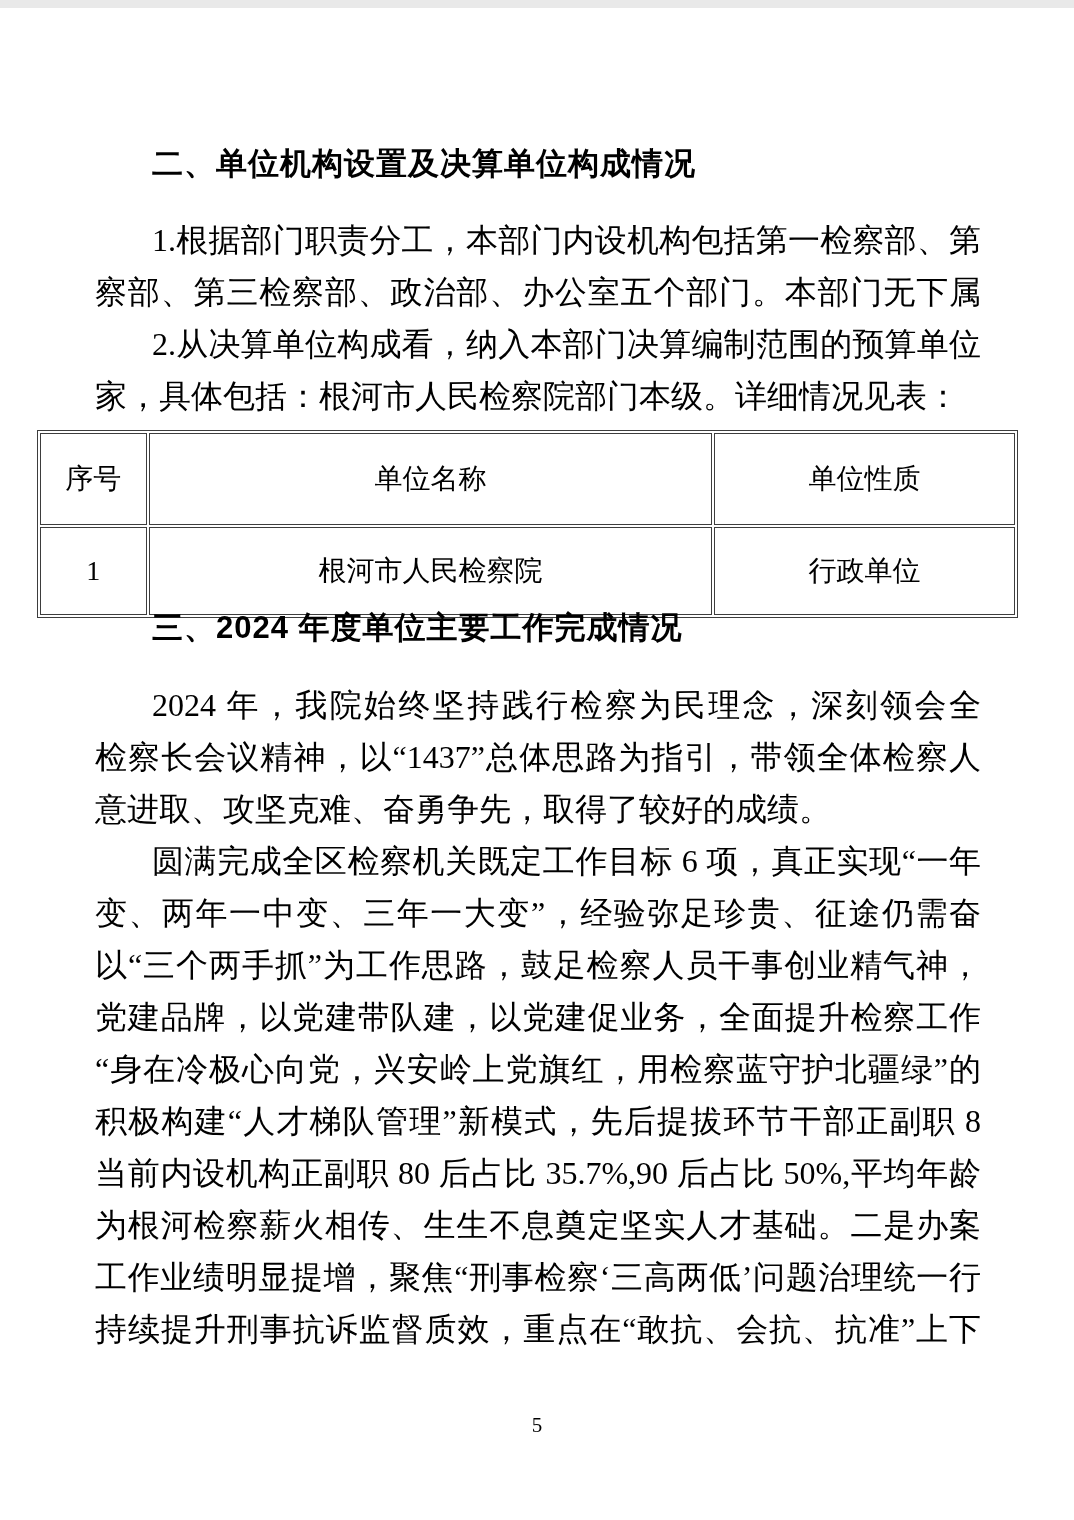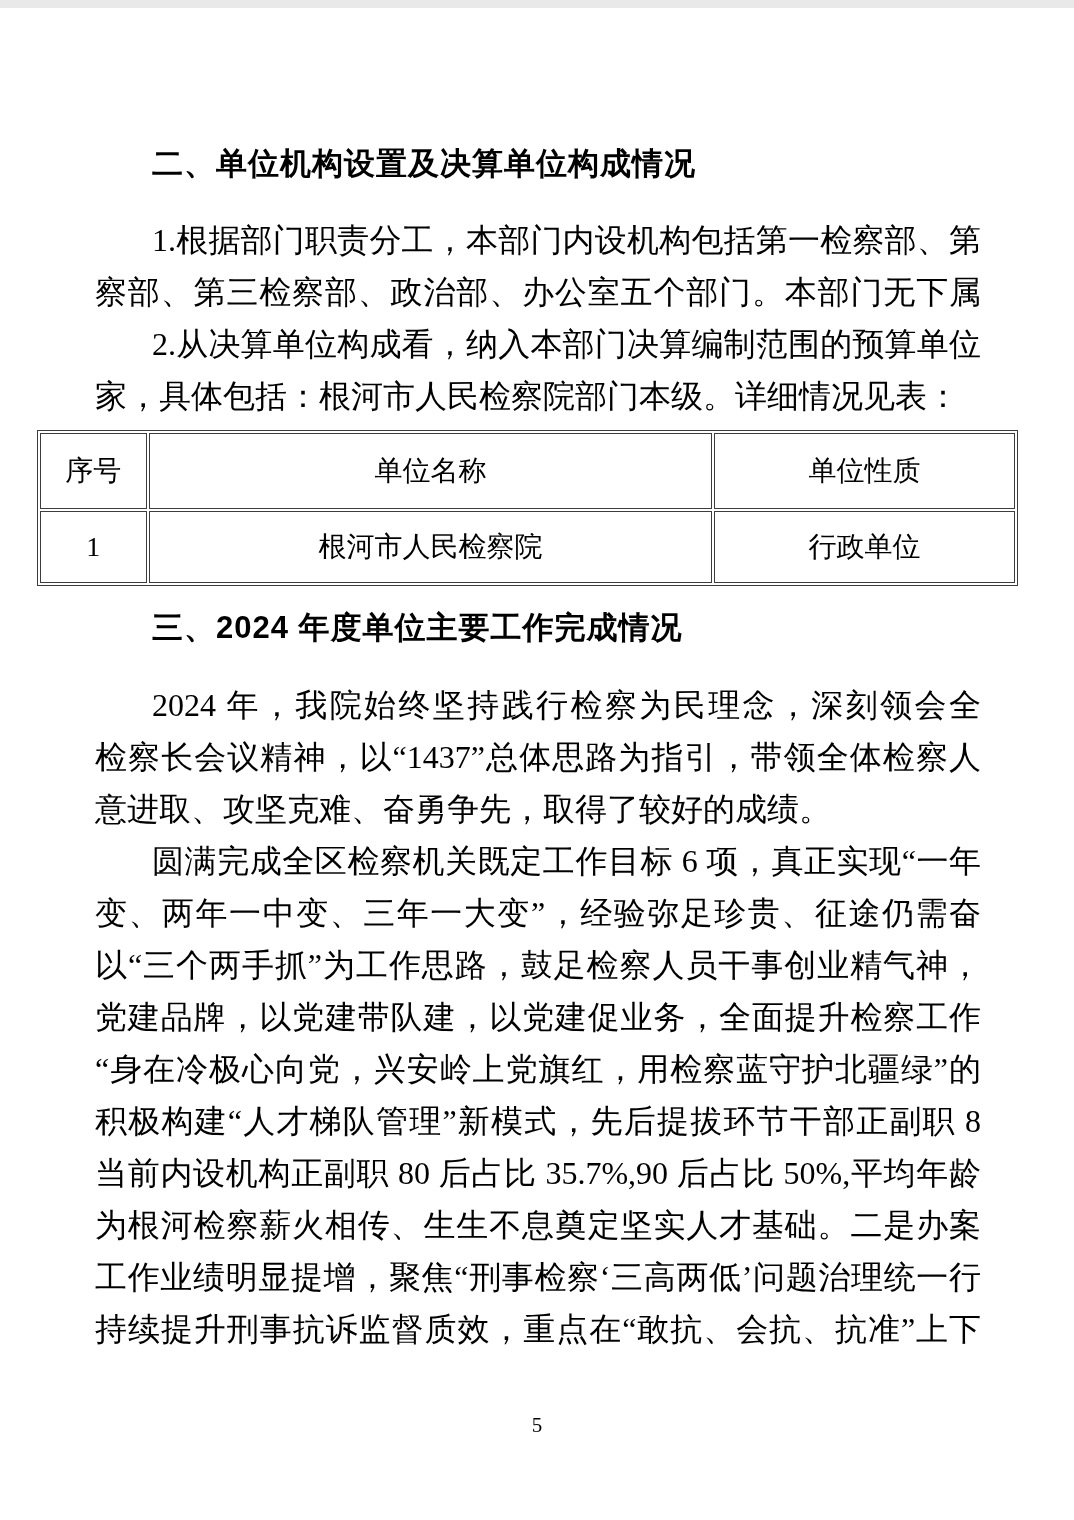--- a/index.html
+++ b/index.html
@@ -59,7 +59,7 @@
     border: 1px solid #3d3d3d;
     text-align: center;
     vertical-align: middle;
-    padding: 4px;
+    padding: 12px;
     overflow: hidden;
   }
   .unit-table tr.header-row td { height: 66px; }

